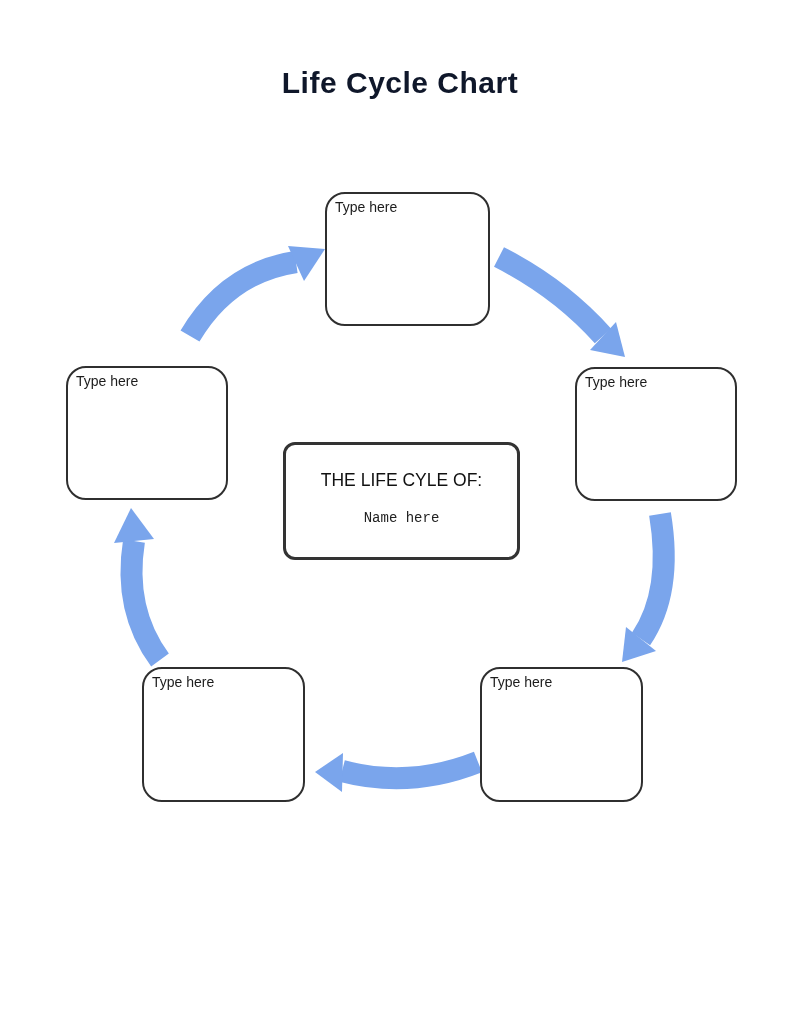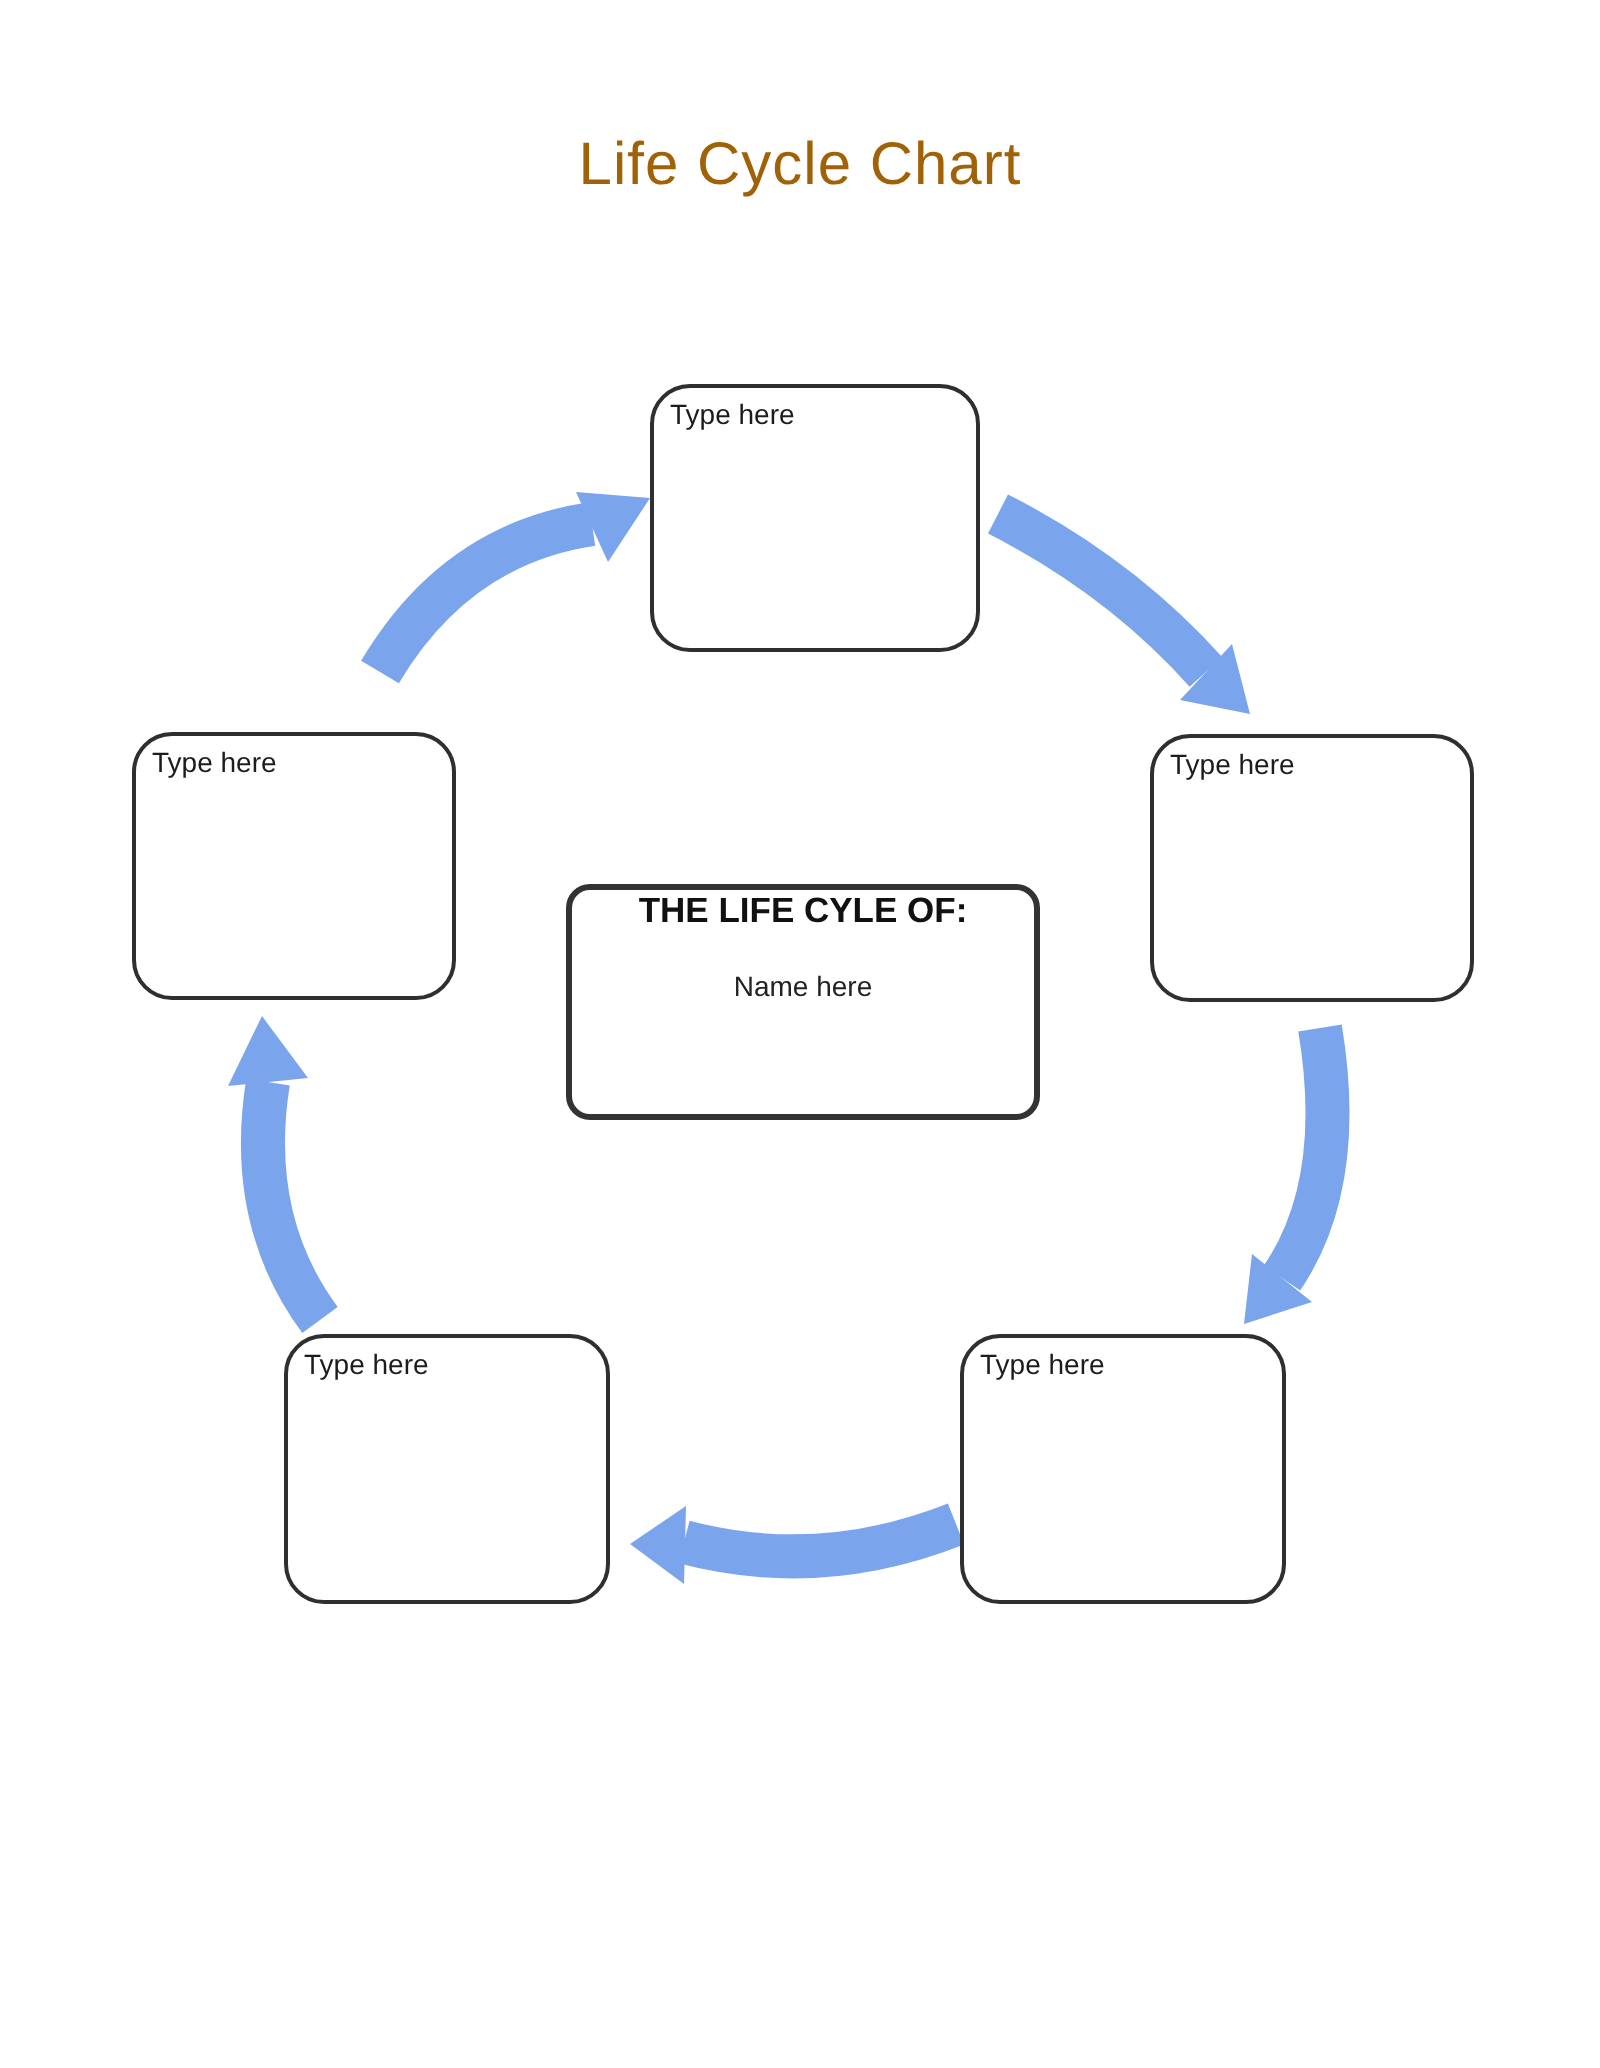--- a/index.html
+++ b/index.html
@@ -26,9 +26,9 @@
     width: 100%;
     text-align: center;
     font-size: 30px;
-    font-weight: normal;
+    font-weight: bold;
     letter-spacing: 0.5px;
-    color: #a16207;
+    color: #0f172a;
   }
   .arrows-layer {
     position: absolute;

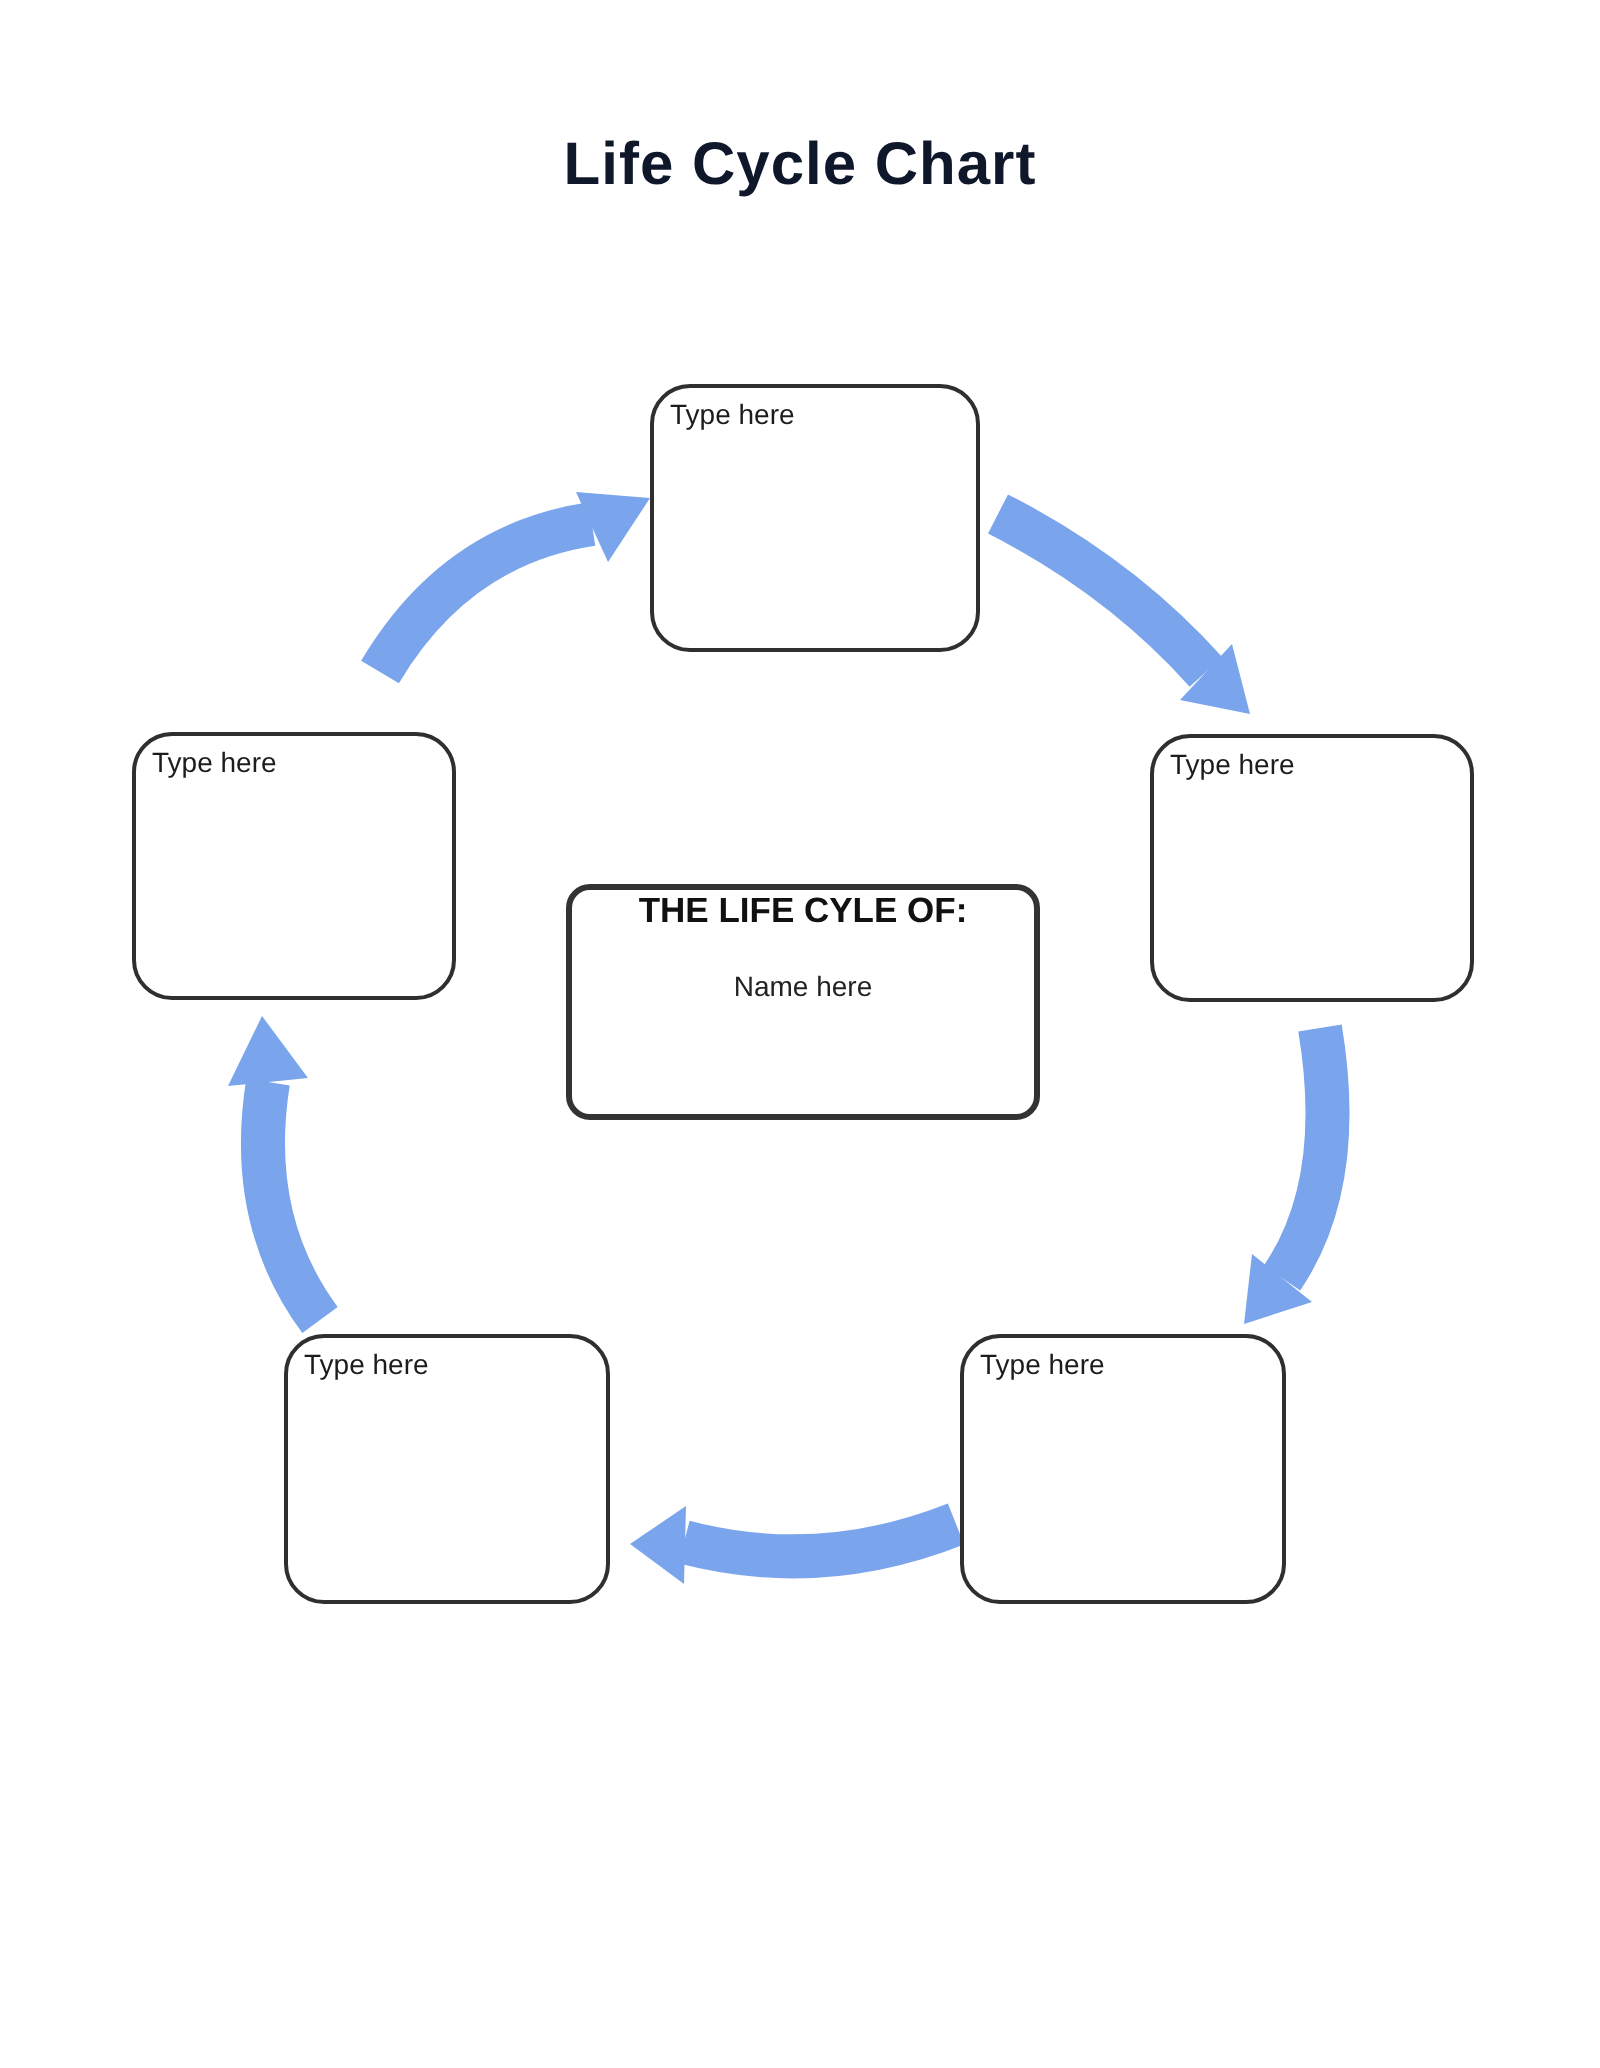--- a/index.html
+++ b/index.html
@@ -68,9 +68,9 @@
     text-align: center;
   }
   .center-heading {
-    margin-top: 0;
+    margin-top: 25px;
     font-size: 17.5px;
-    font-weight: bold;
+    font-weight: normal;
     color: #111;
   }
   .center-name {

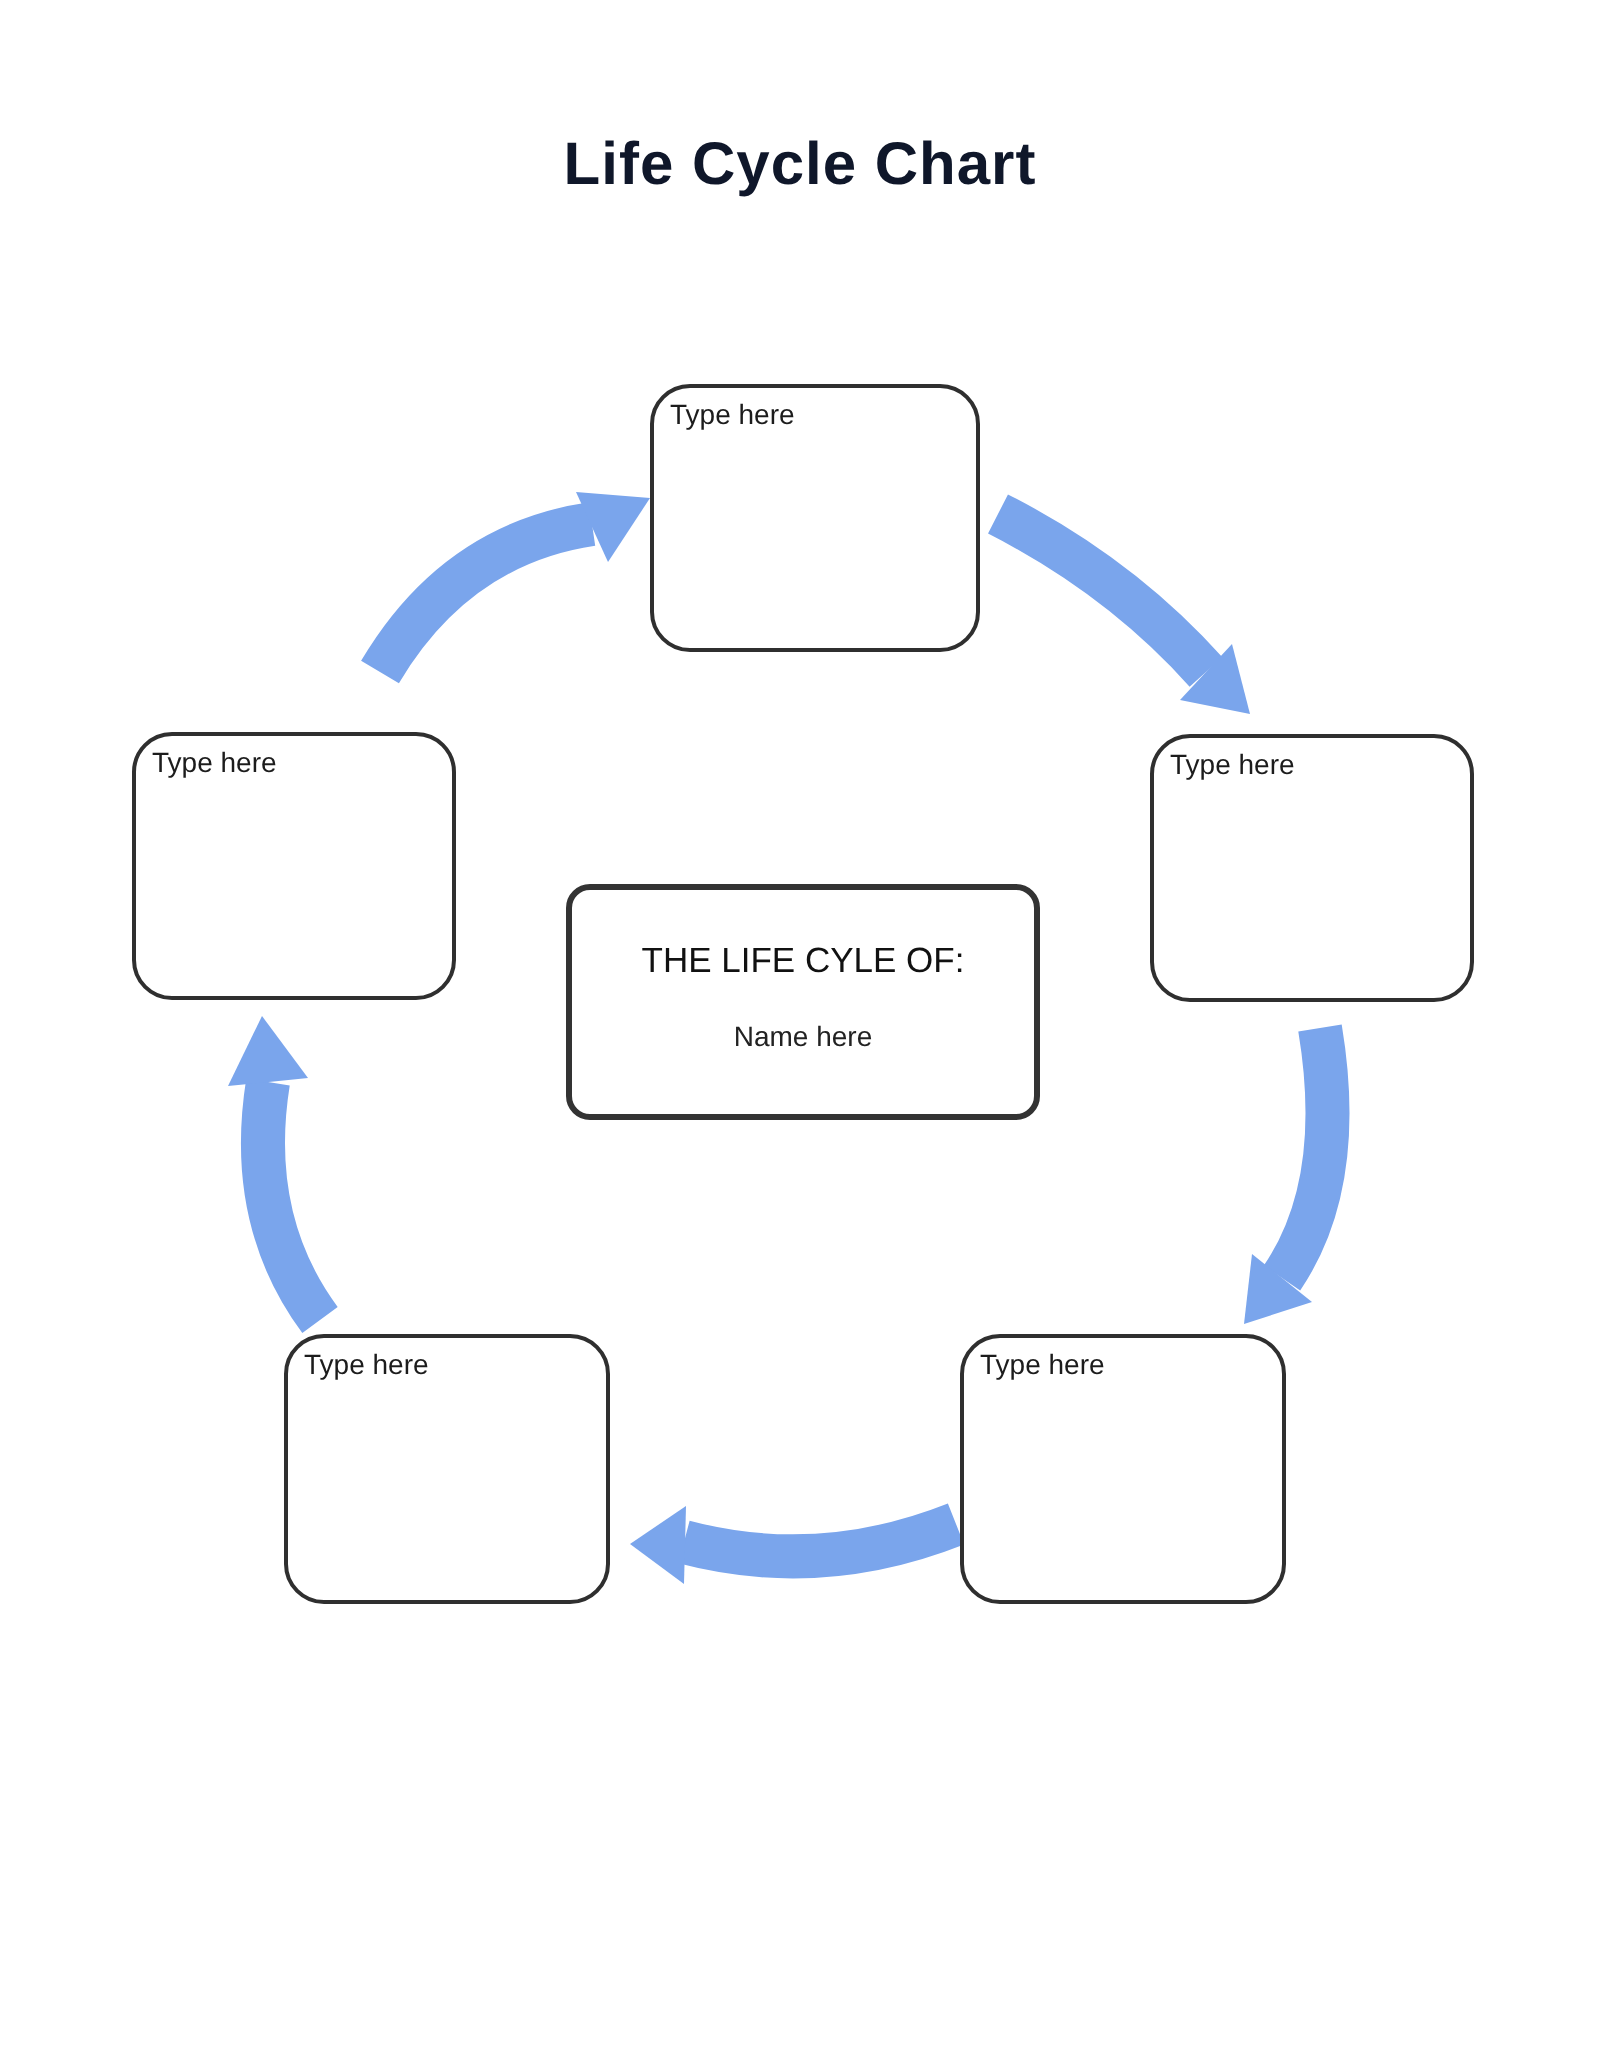--- a/index.html
+++ b/index.html
@@ -78,6 +78,7 @@
     font-size: 14px;
     color: #222;
     cursor: text;
+    font-family: Liberation Mono, monospace;
   }
 </style>
 </head>

